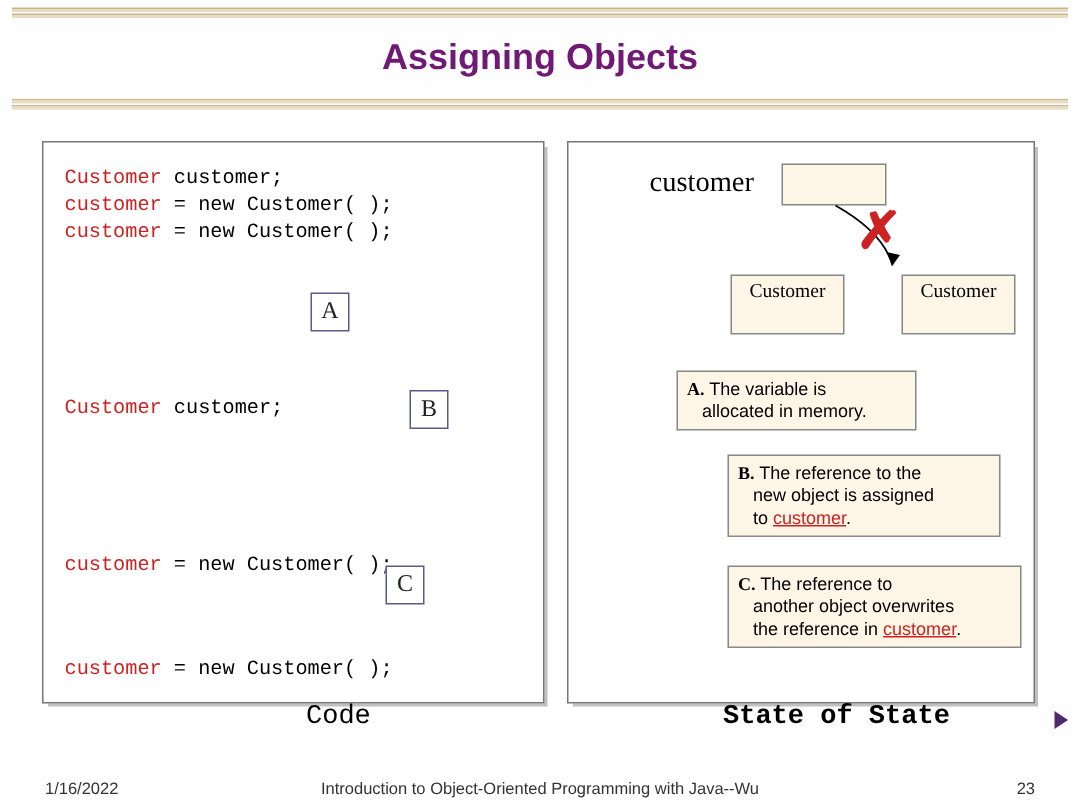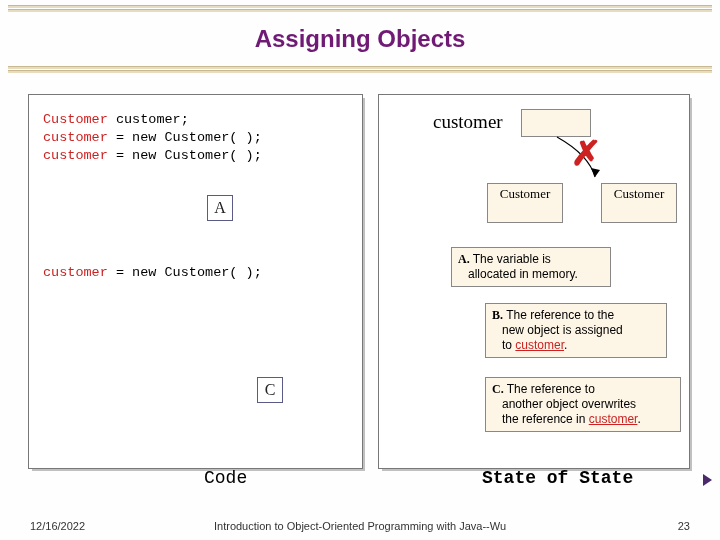--- a/index.html
+++ b/index.html
@@ -192,6 +192,9 @@
     <div class="badge" style="left:178px; top:100px;">A</div>
 
     <div class="code codeblock2">
+      <div class="line"><span class="red">Customer</span><span> customer;</span>
+        <div class="badge" style="left:230px; top:-4px;">B</div>
+      </div>
       <div class="line"><span class="red">customer</span><span> = new Customer( );</span></div>
     </div>
 

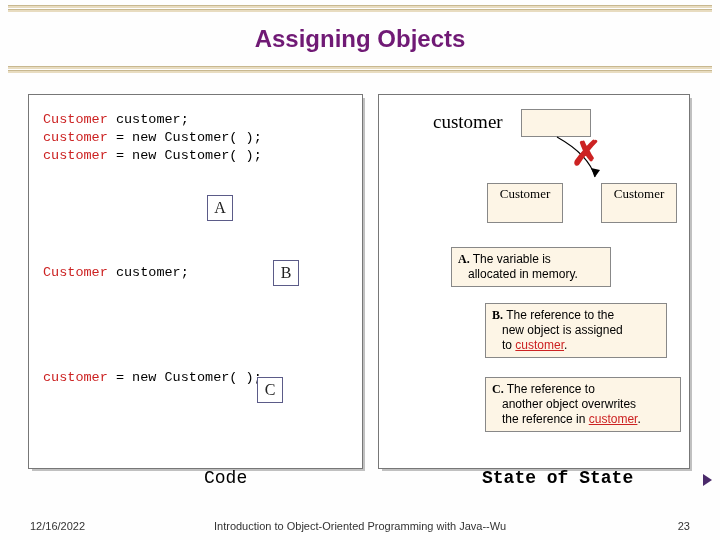--- a/index.html
+++ b/index.html
@@ -196,6 +196,7 @@
         <div class="badge" style="left:230px; top:-4px;">B</div>
       </div>
       <div class="line"><span class="red">customer</span><span> = new Customer( );</span></div>
+      <div class="line"><span class="red">customer</span><span> = new Customer( );</span></div>
     </div>
 
     <div class="badge" style="left:228px; top:282px;">C</div>

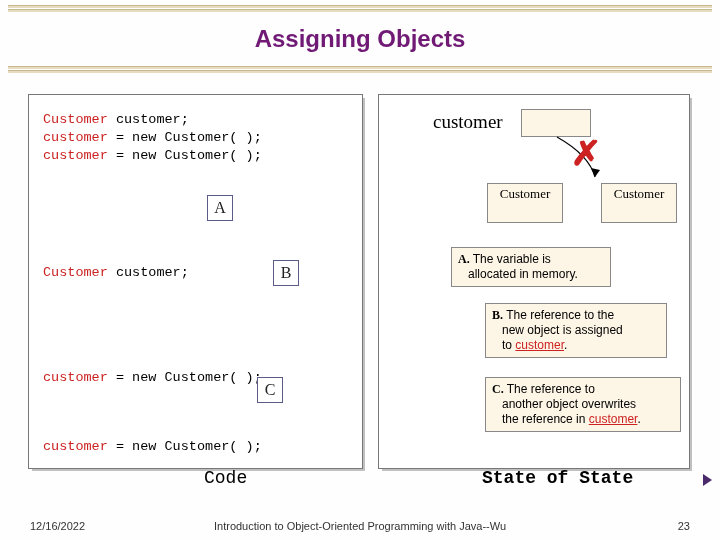--- a/index.html
+++ b/index.html
@@ -241,7 +241,7 @@
 <div class="tri"></div>
 
 <div class="bottom-bar">
-  <div class="date">12/16/2022</div>
+  <div class="date">1/16/2022</div>
   <div class="mid">Introduction to Object-Oriented Programming with Java--Wu</div>
   <div class="pagenum">23</div>
 </div>

